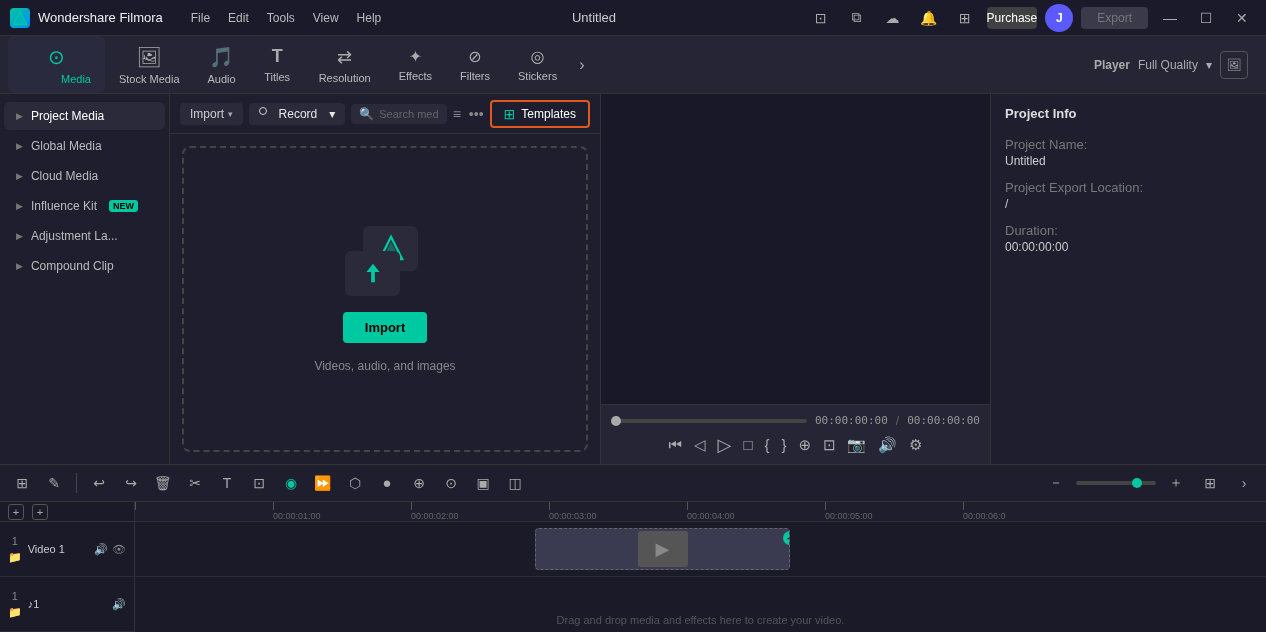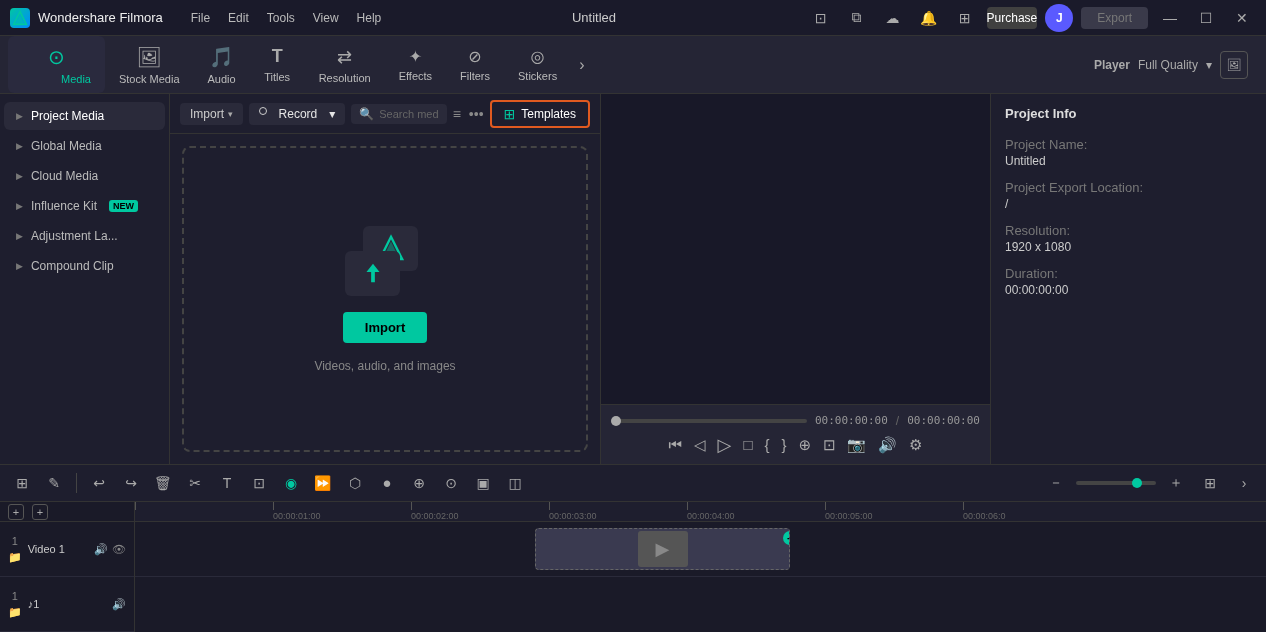--- a/index.html
+++ b/index.html
@@ -887,10 +887,6 @@
     <div class="pi-row">
       <span class="pi-label">Project Export Location:</span>
       <span class="pi-value">/</span>
-    </div>
-    <div class="pi-row pi-row-inline">
-      <span class="pi-label">Resolution:</span>
-      <span class="pi-value">1920 x 1080</span>
     </div>
     <div class="pi-row pi-row-inline">
       <span class="pi-label">Duration:</span>

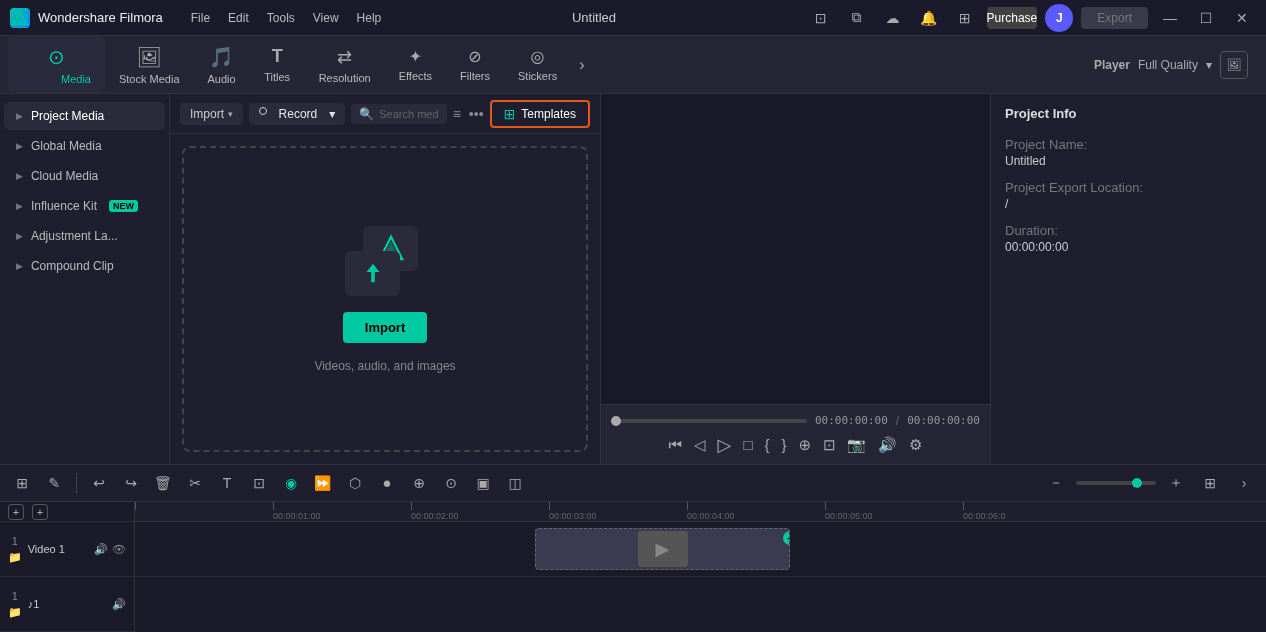--- a/index.html
+++ b/index.html
@@ -991,6 +991,9 @@
           <div id="tl-clip-add">+</div>
         </div>
       </div>
+      <div id="audio-track-area">
+        <span id="drag-drop-label">Drag and drop media and effects here to create your video.</span>
+      </div>
     </div>
   </div>
 </div>

